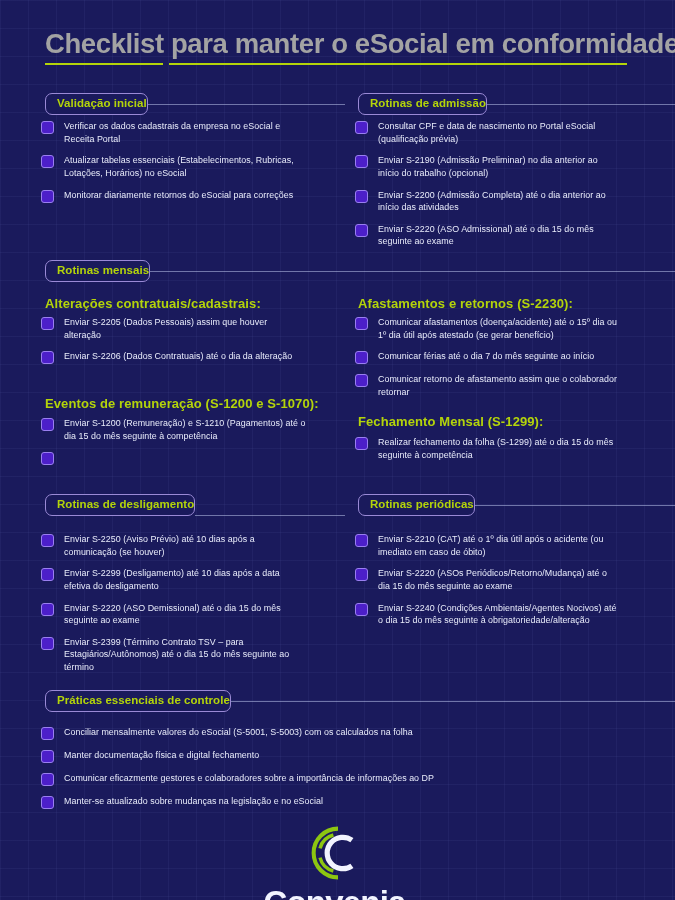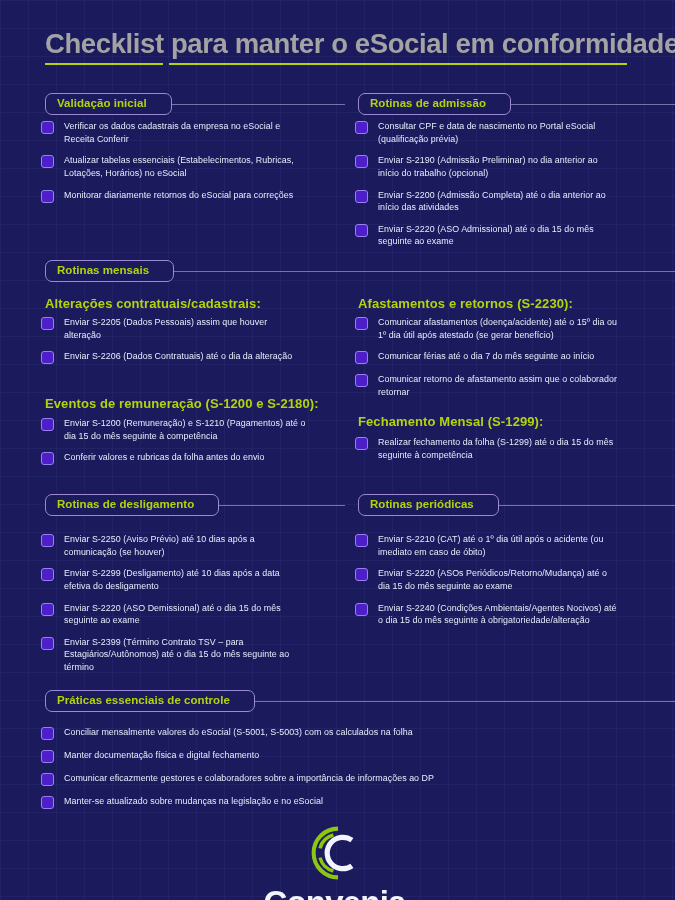--- a/index.html
+++ b/index.html
@@ -47,7 +47,7 @@
   .pill{
     border:1px solid #9a8ad6;
     border-radius:7px;
-    padding:3px 24px 4px 11px;
+    padding:3px 0 4px 11px;
     background:#1a1a5c;
     font-size:11.5px;
     font-weight:bold;

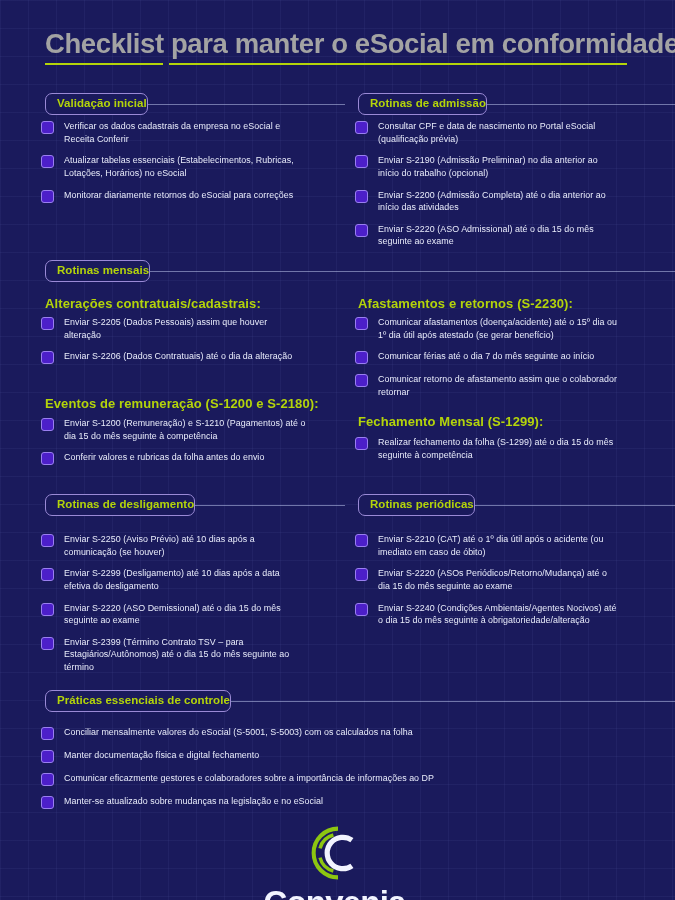--- a/index.html
+++ b/index.html
@@ -140,7 +140,7 @@
   <div class="item-list" style="left:41px; top:120px; width:270px;">
     <div class="item">
       <span class="cbox"></span>
-      <span class="itxt">Verificar os dados cadastrais da empresa no eSocial e Receita Conferir</span>
+      <span class="itxt">Verificar os dados cadastrais da empresa no eSocial e Receita Portal</span>
     </div>
     <div class="item">
       <span class="cbox"></span>

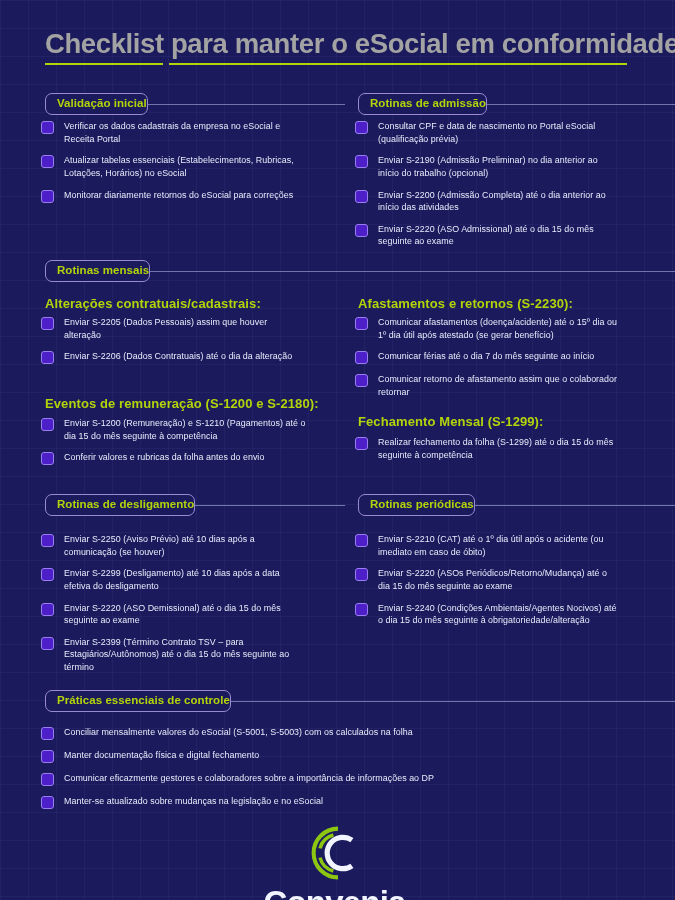--- a/index.html
+++ b/index.html
@@ -192,7 +192,7 @@
     </div>
   </div>
 
-  <div class="sub-head" style="left:45px; top:396px;">Eventos de remuneração (S-1200 e S-2180):</div>
+  <div class="sub-head" style="left:45px; top:396px;">Eventos de remuneração (S-1200 e S-1070):</div>
   <div class="item-list" style="left:41px; top:417px; width:272px;">
     <div class="item">
       <span class="cbox"></span>

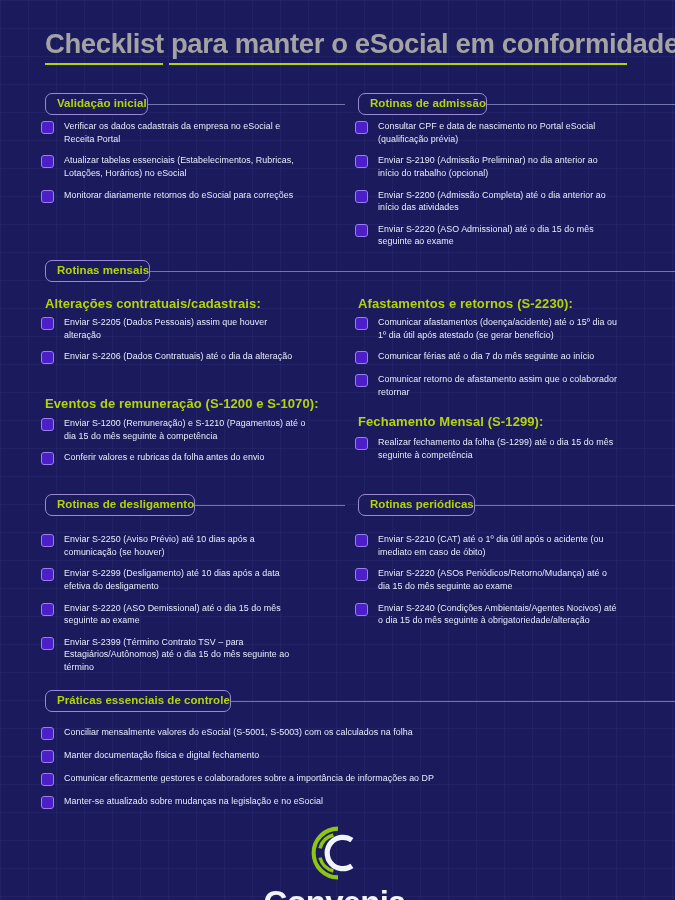--- a/index.html
+++ b/index.html
@@ -200,7 +200,6 @@
     </div>
     <div class="item">
       <span class="cbox"></span>
-      <span class="itxt">Conferir valores e rubricas da folha antes do envio</span>
     </div>
   </div>
 

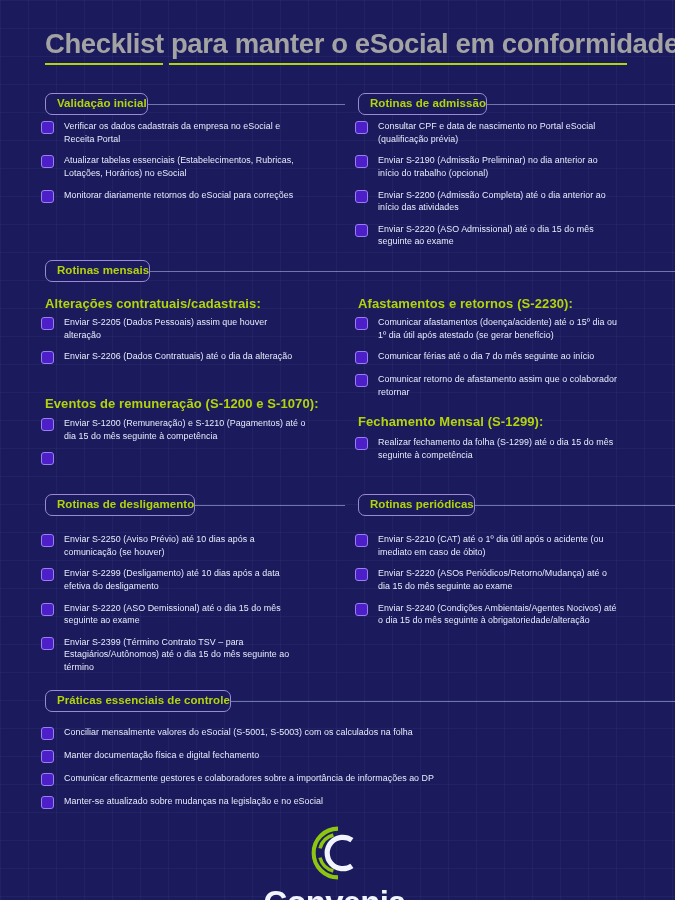--- a/index.html
+++ b/index.html
@@ -227,7 +227,7 @@
     </div>
   </div>
 
-  <div class="sec-head" style="left:45px; top:494px; width:300px;">
+  <div class="sec-head" style="left:45px; top:494px; width:300px;align-items:flex-end;">
     <span class="pill">Rotinas de desligamento</span>
     <span class="sec-line"></span>
   </div>

